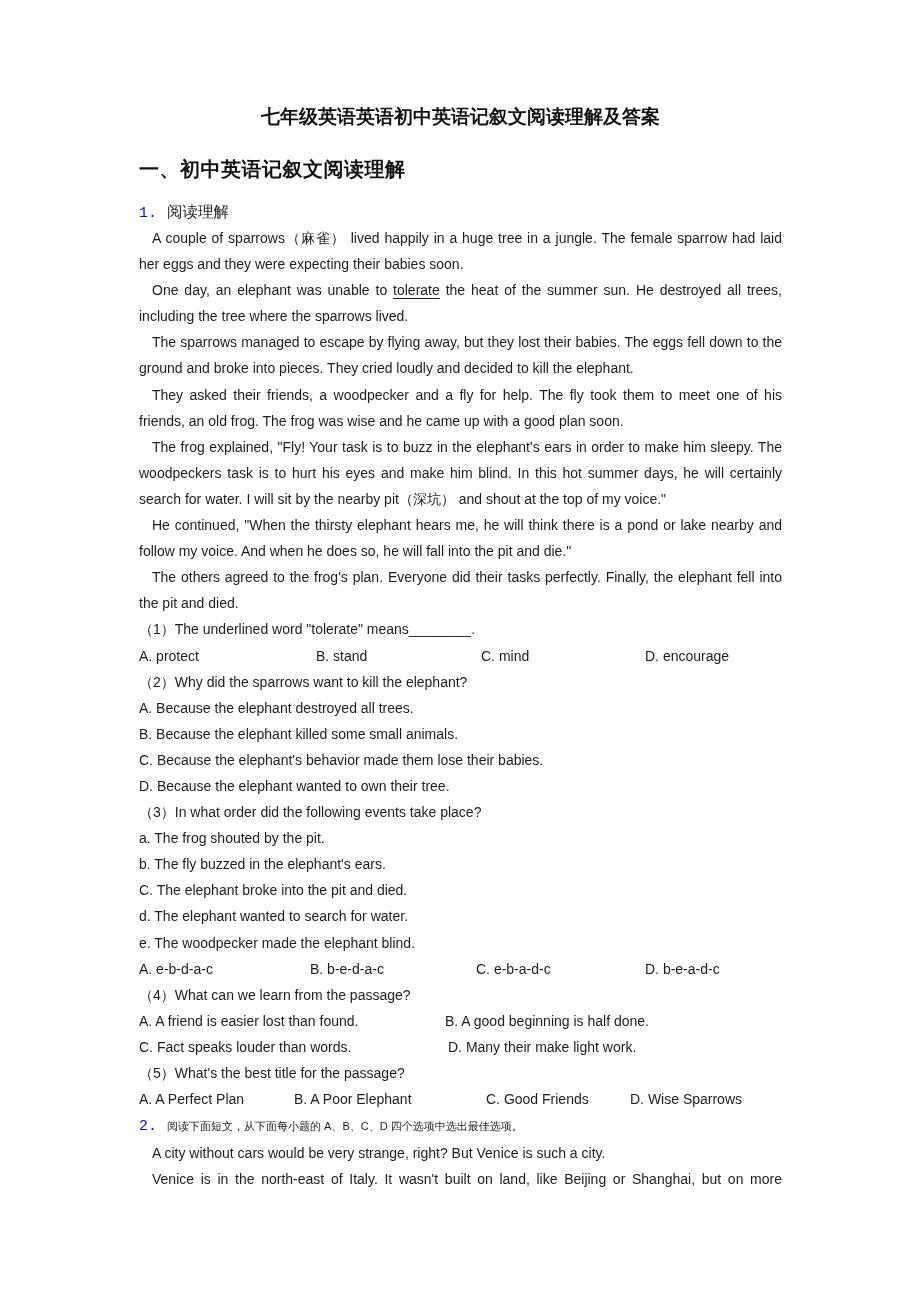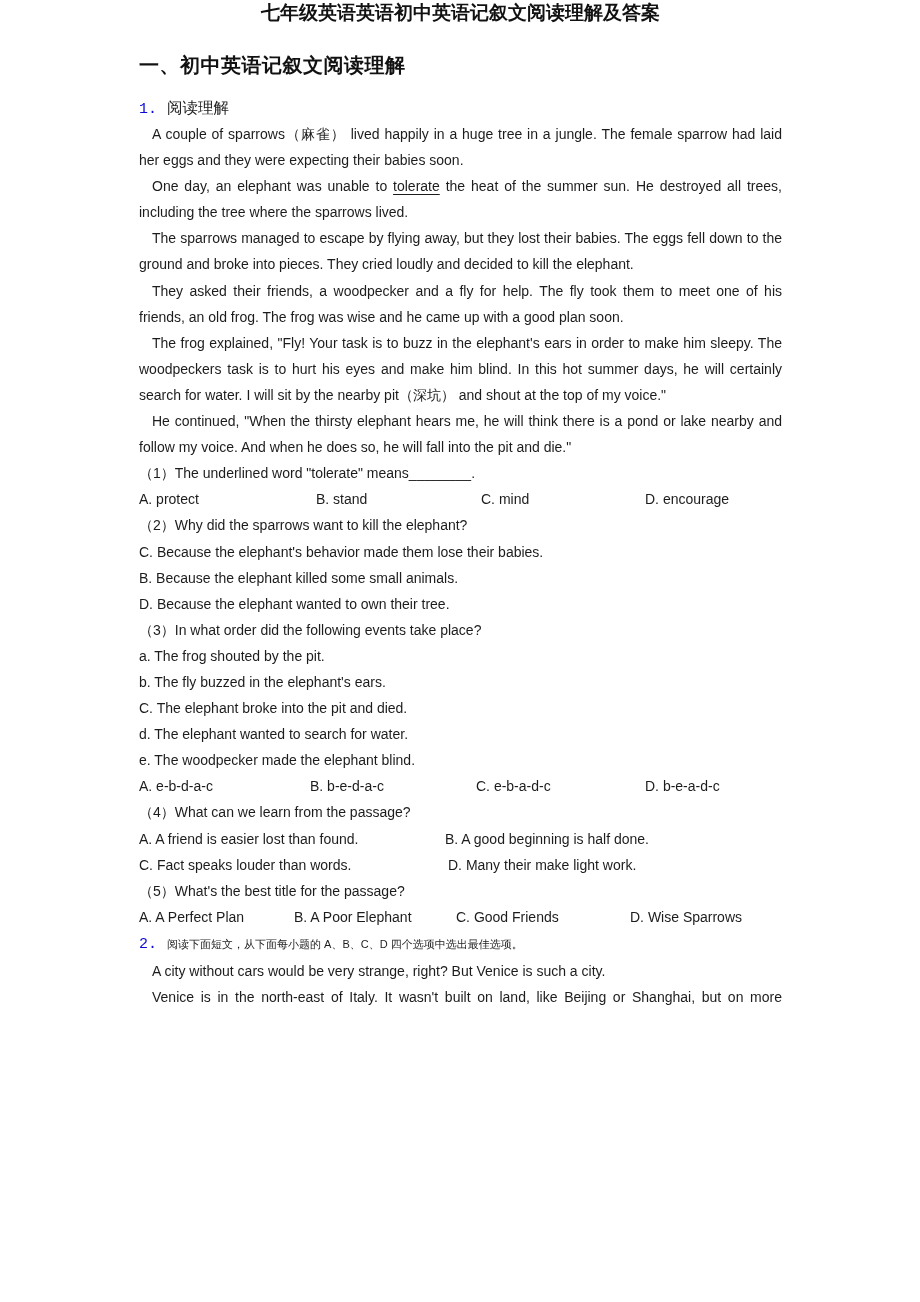--- a/index.html
+++ b/index.html
@@ -20,6 +20,7 @@
   }
   .doc-title {
     margin: 0;
+    padding-top: 104px;
     text-align: center;
     font-family: "Liberation Serif", "DejaVu Serif", serif;
     font-weight: 700;

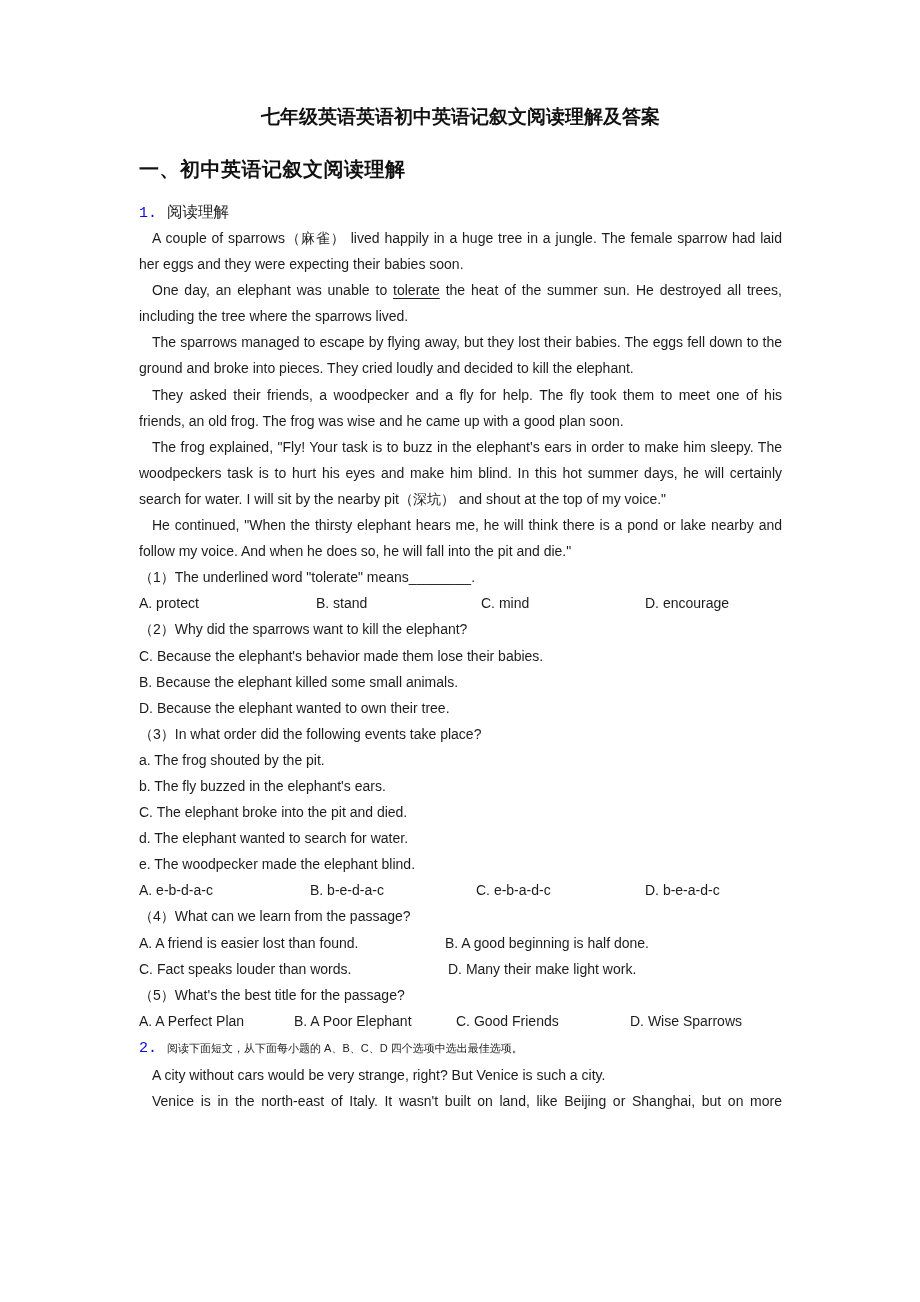--- a/index.html
+++ b/index.html
@@ -106,6 +106,7 @@
       <p class="para">They asked their friends, a woodpecker and a fly for help. The fly took them to meet one of his friends, an old frog. The frog was wise and he came up with a good plan soon.</p>
       <p class="para">The frog explained, "Fly! Your task is to buzz in the elephant's ears in order to make him sleepy. The woodpeckers task is to hurt his eyes and make him blind. In this hot summer days, he will certainly search for water. I will sit by the nearby pit（深坑） and shout at the top of my voice."</p>
       <p class="para">He continued, "When the thirsty elephant hears me, he will think there is a pond or lake nearby and follow my voice. And when he does so, he will fall into the pit and die."</p>
+      <p class="para">The others agreed to the frog's plan. Everyone did their tasks perfectly. Finally, the elephant fell into the pit and died.</p>
 
       <p class="prompt">（1）The underlined word "tolerate" means________.</p>
       <div class="opt-row">

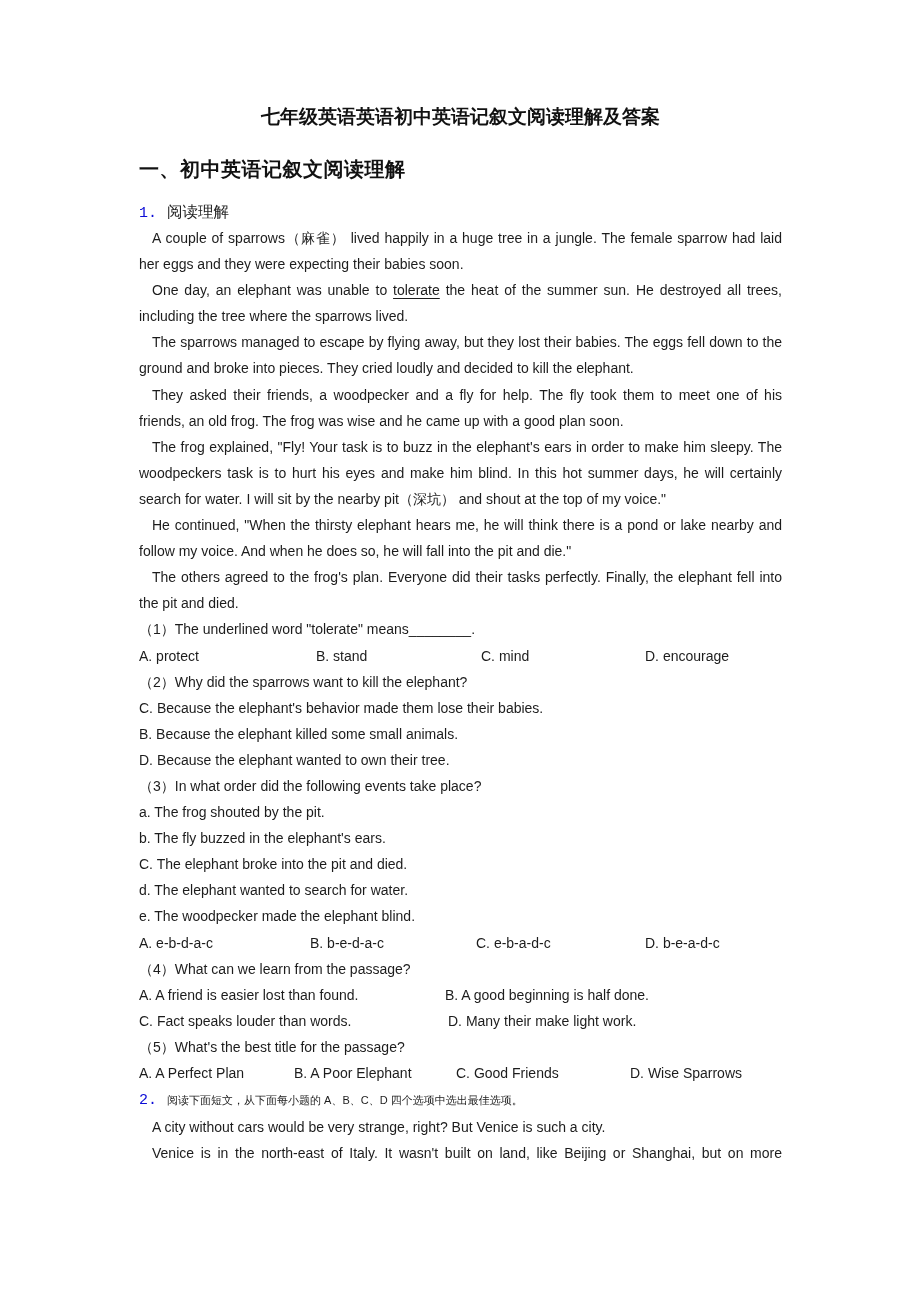--- a/index.html
+++ b/index.html
@@ -117,6 +117,7 @@
       </div>
 
       <p class="prompt">（2）Why did the sparrows want to kill the elephant?</p>
+      <p class="plain">A. Because the elephant destroyed all trees.</p>
       <p class="plain">C. Because the elephant's behavior made them lose their babies.</p>
       <p class="plain">B. Because the elephant killed some small animals.</p>
       <p class="plain">D. Because the elephant wanted to own their tree.</p>

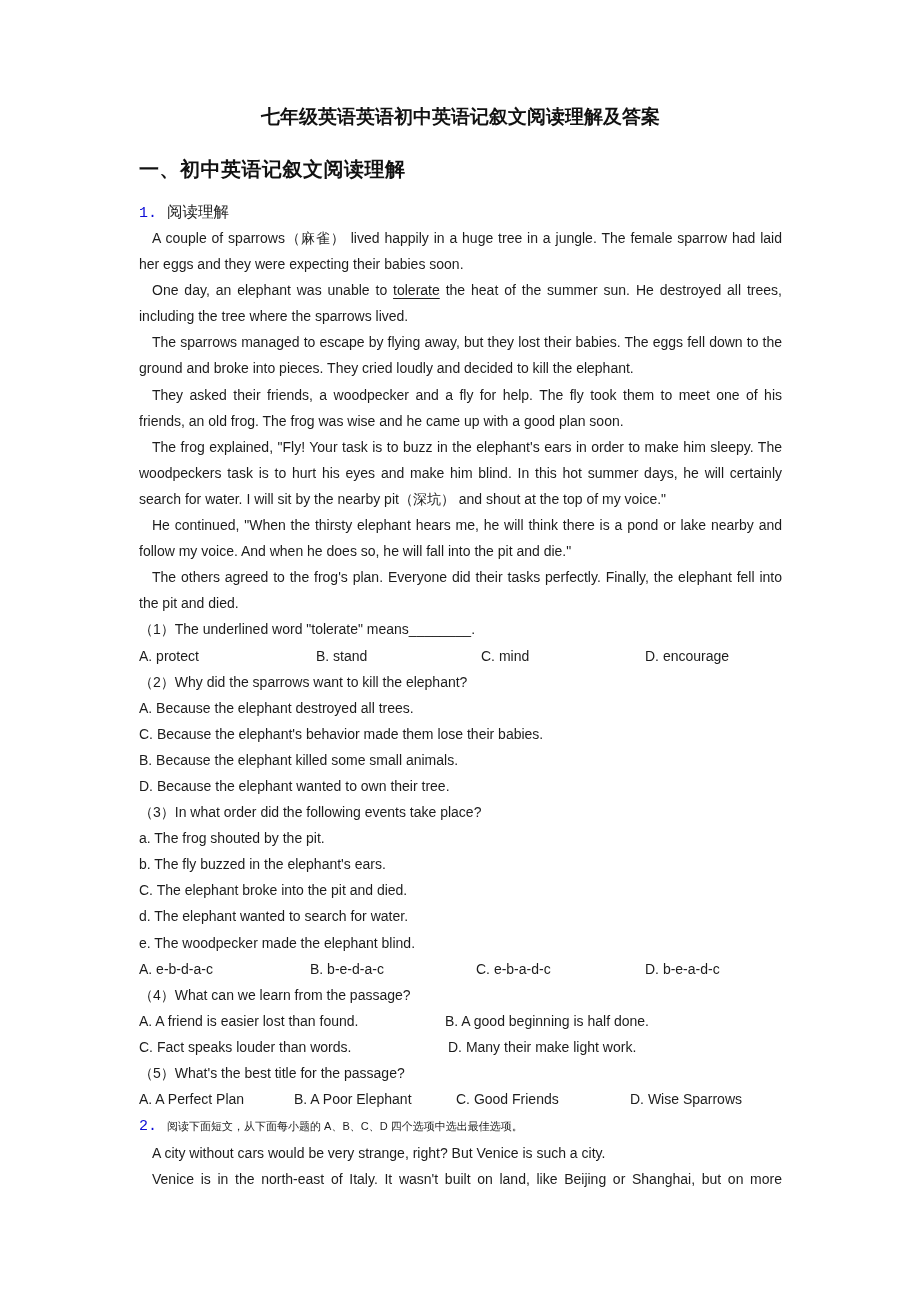--- a/index.html
+++ b/index.html
@@ -118,8 +118,8 @@
 
       <p class="prompt">（2）Why did the sparrows want to kill the elephant?</p>
       <p class="plain">A. Because the elephant destroyed all trees.</p>
+      <p class="plain">B. Because the elephant killed some small animals.</p>
       <p class="plain">C. Because the elephant's behavior made them lose their babies.</p>
-      <p class="plain">B. Because the elephant killed some small animals.</p>
       <p class="plain">D. Because the elephant wanted to own their tree.</p>
 
       <p class="prompt">（3）In what order did the following events take place?</p>

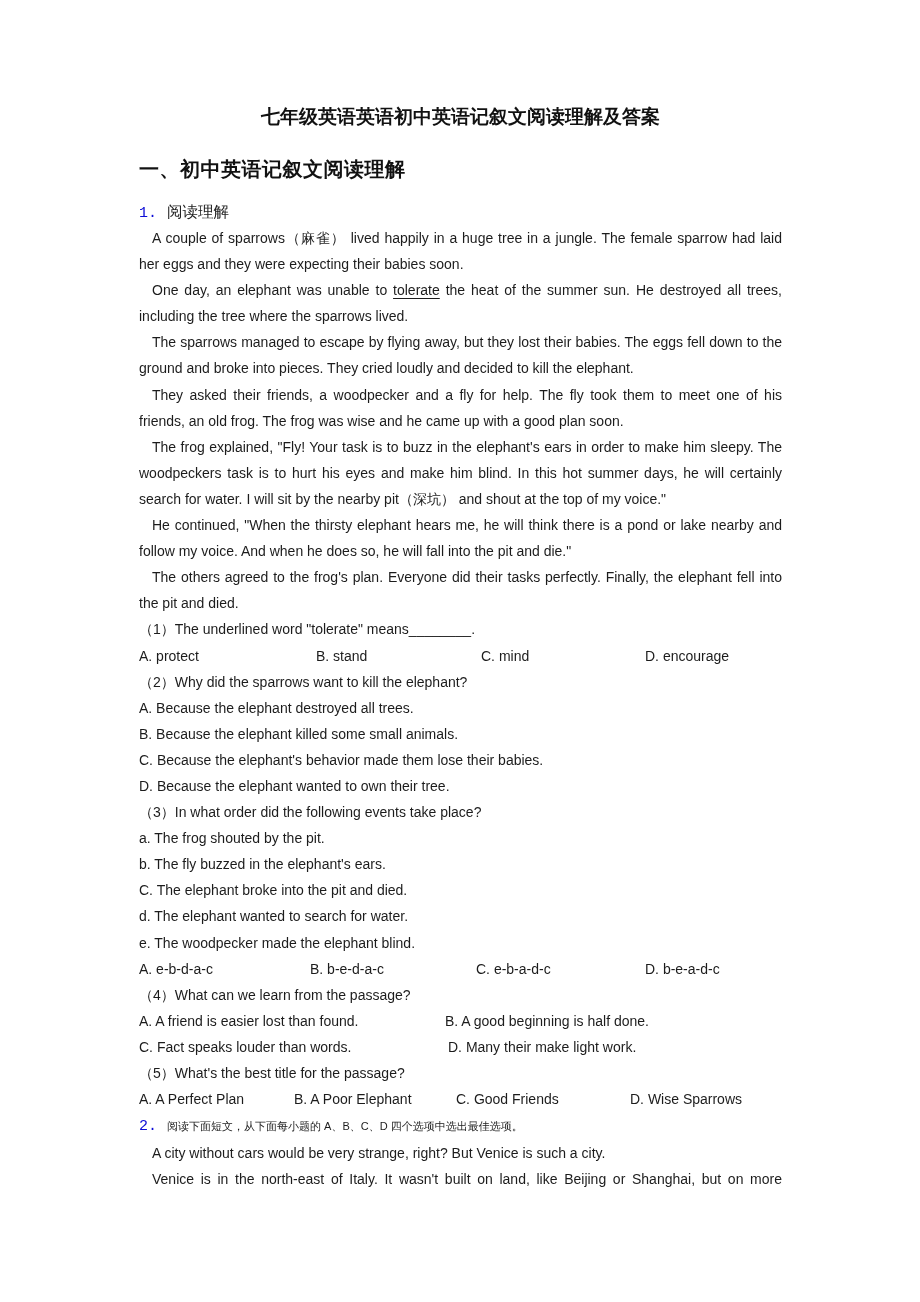--- a/index.html
+++ b/index.html
@@ -149,7 +149,7 @@
       <div class="opt-row">
         <span class="opt" style="left:0">A. A Perfect Plan</span>
         <span class="opt" style="left:155px">B. A Poor Elephant</span>
-        <span class="opt" style="left:317px">C. Good Friends</span>
+        <span class="opt" style="left:347px">C. Good Friends</span>
         <span class="opt" style="left:491px">D. Wise Sparrows</span>
       </div>
 

